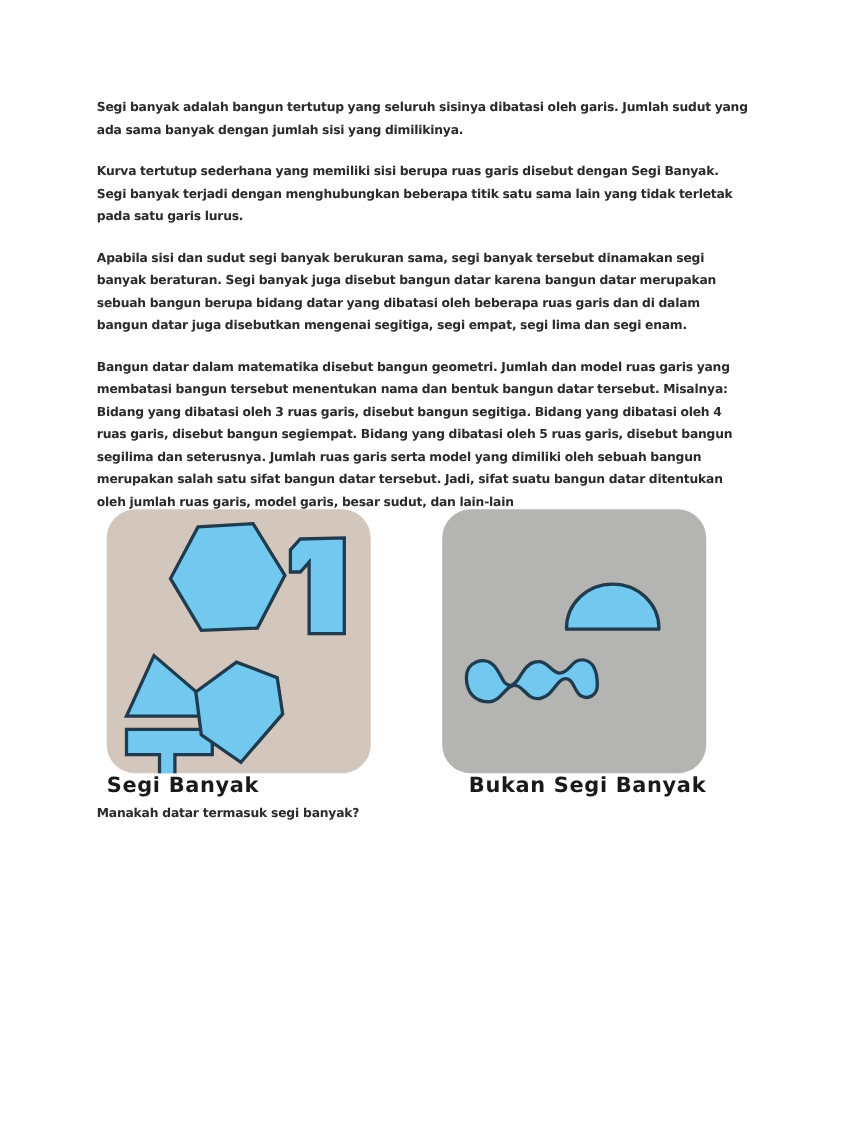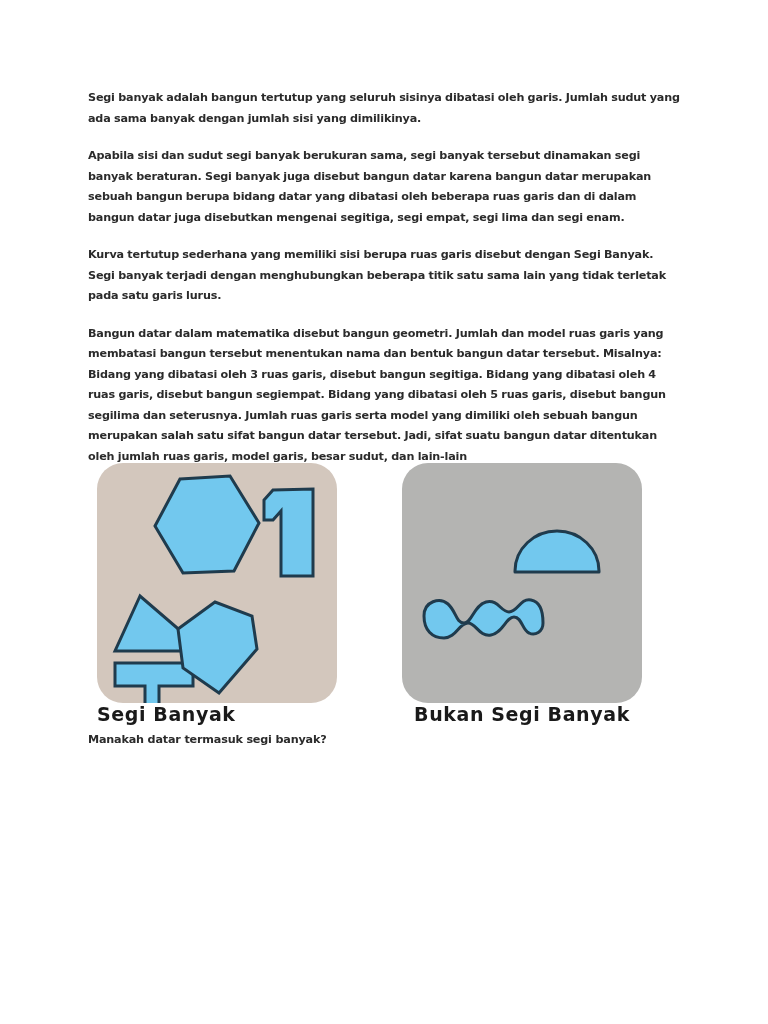--- a/index.html
+++ b/index.html
@@ -103,8 +103,8 @@
 
   <div class="content">
     <p class="para">Segi banyak adalah bangun tertutup yang seluruh sisinya dibatasi oleh garis. Jumlah sudut yang ada sama banyak dengan jumlah sisi yang dimilikinya.</p>
+    <p class="para">Kurva tertutup sederhana yang memiliki sisi berupa ruas garis disebut dengan Segi Banyak. Segi banyak terjadi dengan menghubungkan beberapa titik satu sama lain yang tidak terletak pada satu garis lurus.</p>
     <p class="para">Apabila sisi dan sudut segi banyak berukuran sama, segi banyak tersebut dinamakan segi banyak beraturan. Segi banyak juga disebut bangun datar karena bangun datar merupakan sebuah bangun berupa bidang datar yang dibatasi oleh beberapa ruas garis dan di dalam bangun datar juga disebutkan mengenai segitiga, segi empat, segi lima dan segi enam.</p>
-    <p class="para">Kurva tertutup sederhana yang memiliki sisi berupa ruas garis disebut dengan Segi Banyak. Segi banyak terjadi dengan menghubungkan beberapa titik satu sama lain yang tidak terletak pada satu garis lurus.</p>
     <p class="para">Bangun datar dalam matematika disebut bangun geometri. Jumlah dan model ruas garis yang membatasi bangun tersebut menentukan nama dan bentuk bangun datar tersebut. Misalnya:  Bidang yang dibatasi oleh 3 ruas garis, disebut bangun segitiga. Bidang yang dibatasi oleh 4 ruas garis, disebut bangun segiempat. Bidang yang dibatasi oleh 5 ruas garis, disebut bangun segilima dan seterusnya. Jumlah ruas garis serta model yang dimiliki oleh sebuah bangun merupakan salah satu sifat bangun datar tersebut. Jadi, sifat suatu bangun datar ditentukan oleh jumlah ruas garis, model garis, besar sudut, dan lain-lain</p>
   </div>
 

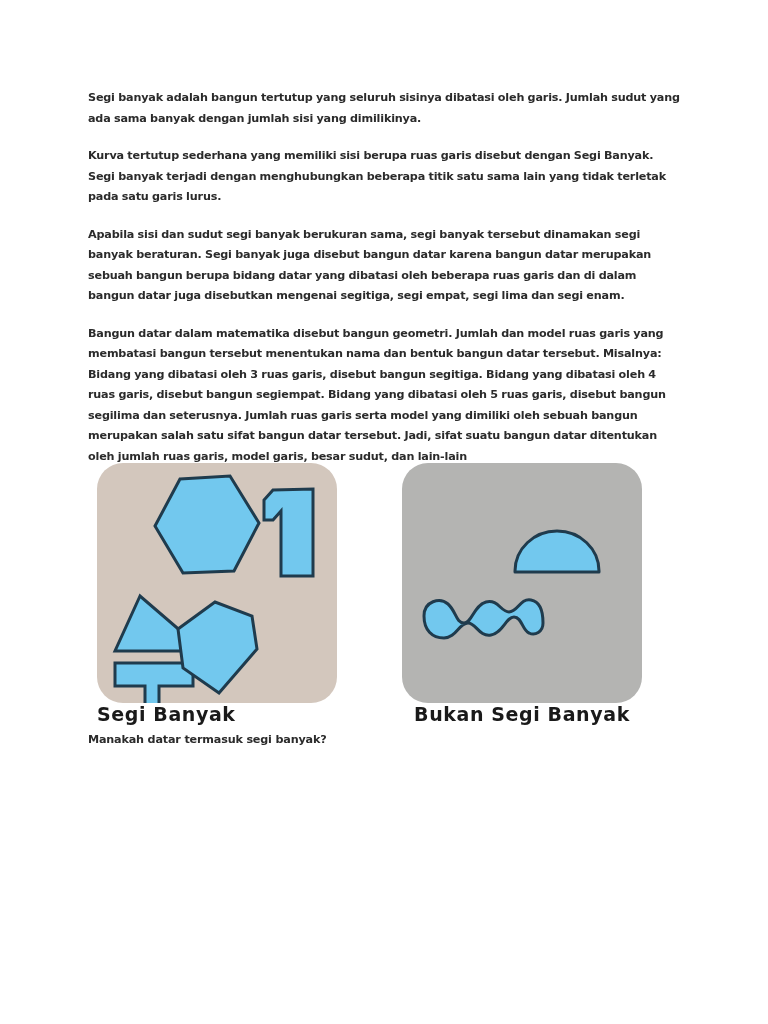--- a/index.html
+++ b/index.html
@@ -82,7 +82,7 @@
     white-space: nowrap;
   }
   .caption.left  { left: 0;    width: 240px; }
-  .caption.right { left: 305px; width: 240px; text-align: center; }
+  .caption.right { left: 305px; width: 240px; text-align: right; }
 
   .question {
     position: absolute;

